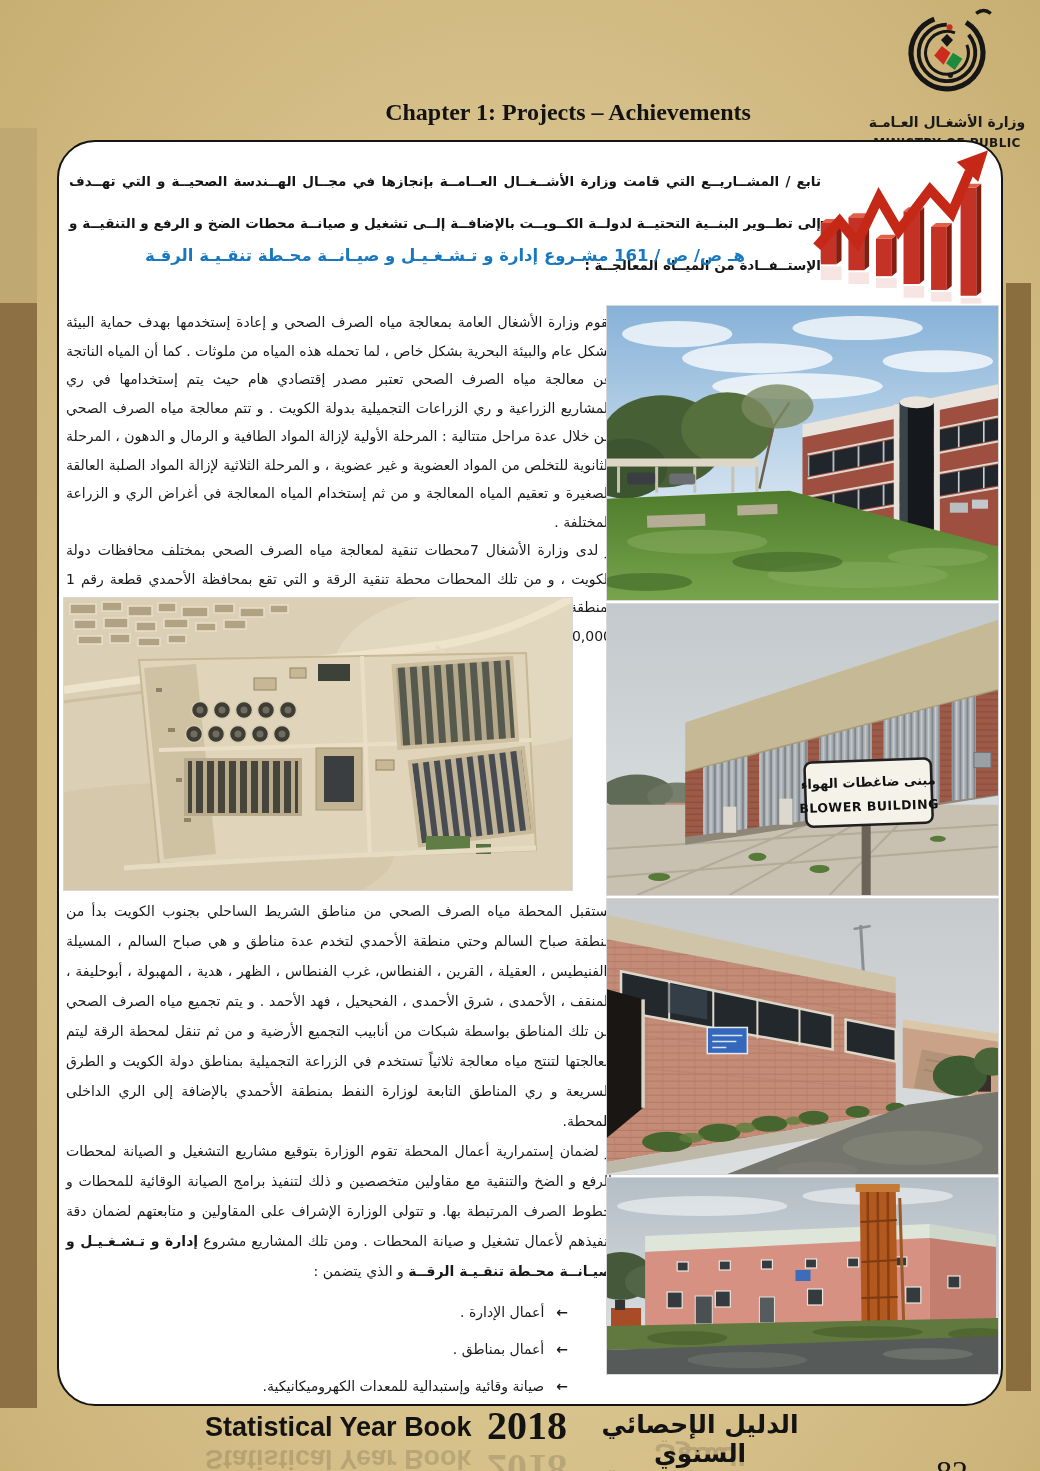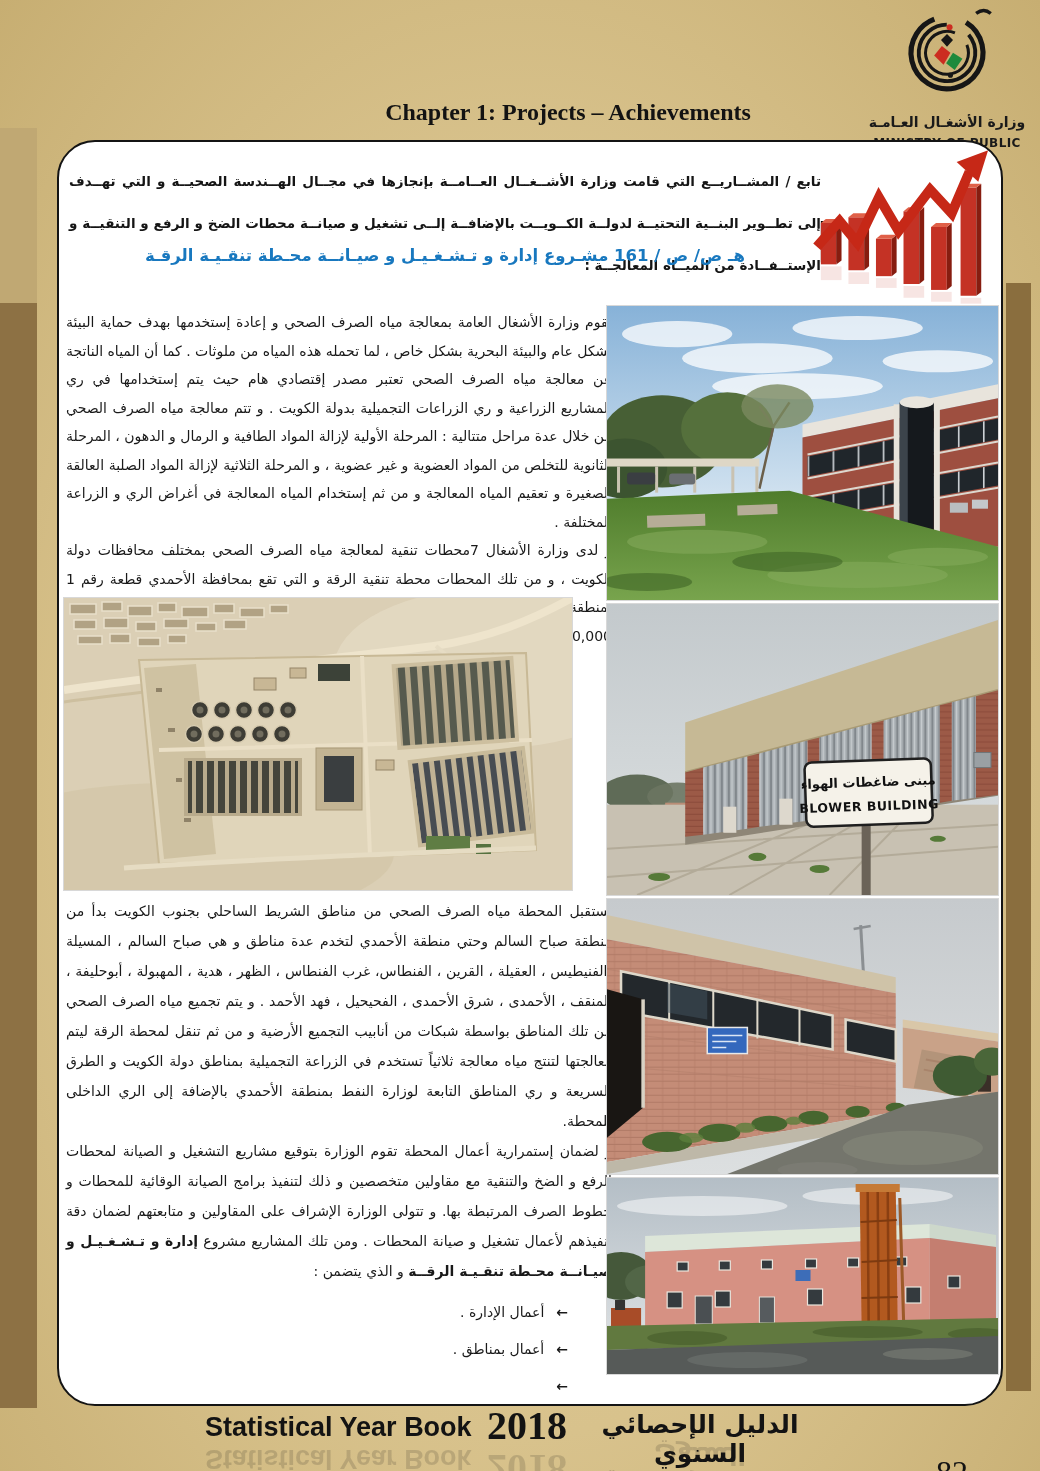--- a/index.html
+++ b/index.html
@@ -295,6 +295,7 @@
         </div>
         <div class="bullet">
           <span class="arrow">←</span>
+          <span>صيانة وقائية وإستبدالية للمعدات الكهروميكانيكية.</span>
         </div>
         <div class="bullet">
           <span class="arrow">←</span>

